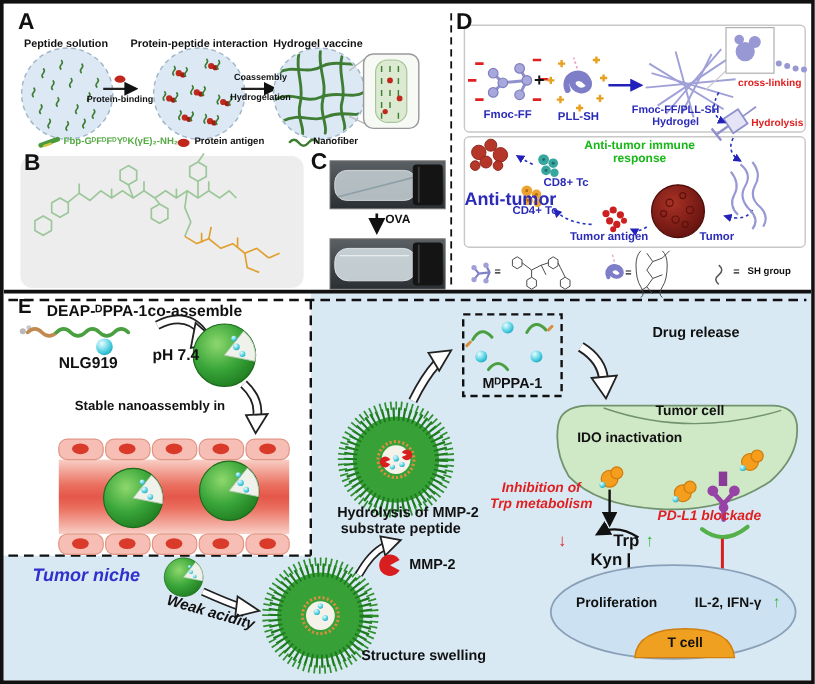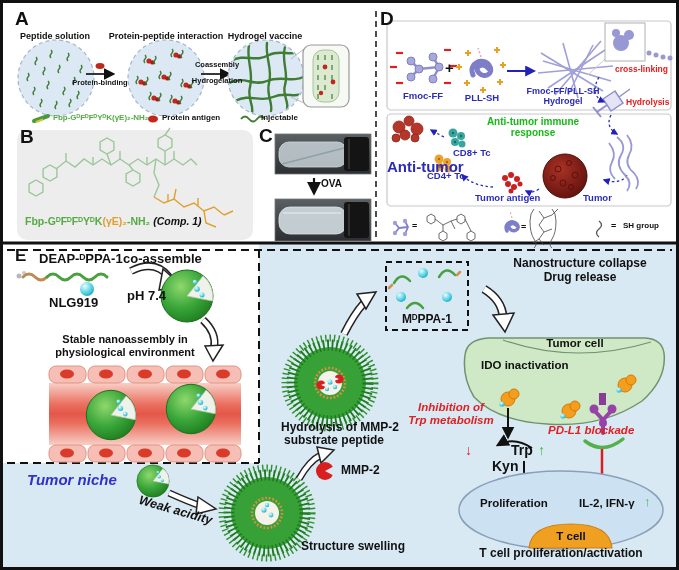--- a/index.html
+++ b/index.html
@@ -511,7 +511,7 @@
 <div class="t c" style="left:214px;top:74px;font-size:7.5px;">Hydrogelation</div>
 <div class="t lgreen" style="left:50px;top:111px;font-size:8px;">Fbp-GᴰFᴰFᴰYᴰK(γE)₂-NH₂</div>
 <div class="t" style="left:159px;top:111px;font-size:8px;">Protein antigen</div>
-<div class="t" style="left:258px;top:111px;font-size:8px;">Injectable</div>
+<div class="t" style="left:258px;top:111px;font-size:8px;">Nanofiber</div>
 
 <div class="t plabel" style="left:17px;top:124px;">B</div>
 <div class="t" style="left:22px;top:213px;font-size:10.5px;">

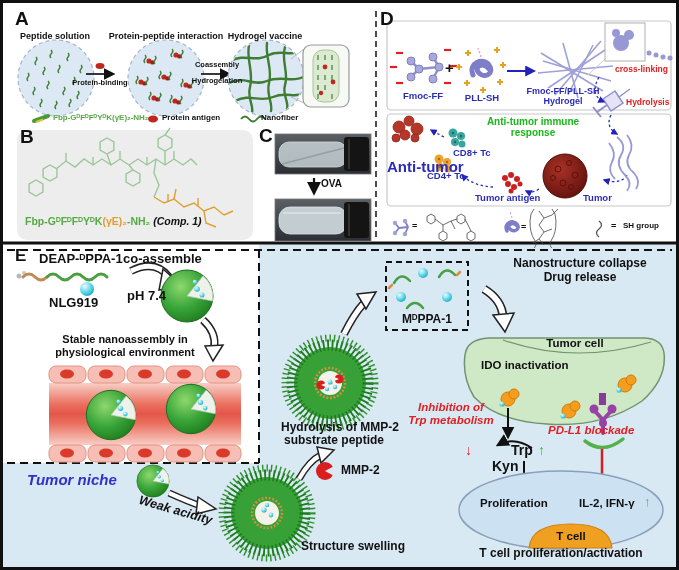--- a/index.html
+++ b/index.html
@@ -514,9 +514,6 @@
 <div class="t" style="left:258px;top:111px;font-size:8px;">Nanofiber</div>
 
 <div class="t plabel" style="left:17px;top:124px;">B</div>
-<div class="t" style="left:22px;top:213px;font-size:10.5px;">
-  <span class="lgreen">Fbp-GᴰFᴰFᴰYᴰK</span><span class="orange">(γE)₂</span><span class="lgreen">-NH₂</span><span class="it"> (Comp. 1)</span>
-</div>
 
 <div class="t plabel" style="left:256px;top:123px;">C</div>
 <div class="t" style="left:318px;top:176px;font-size:10px;">OVA</div>

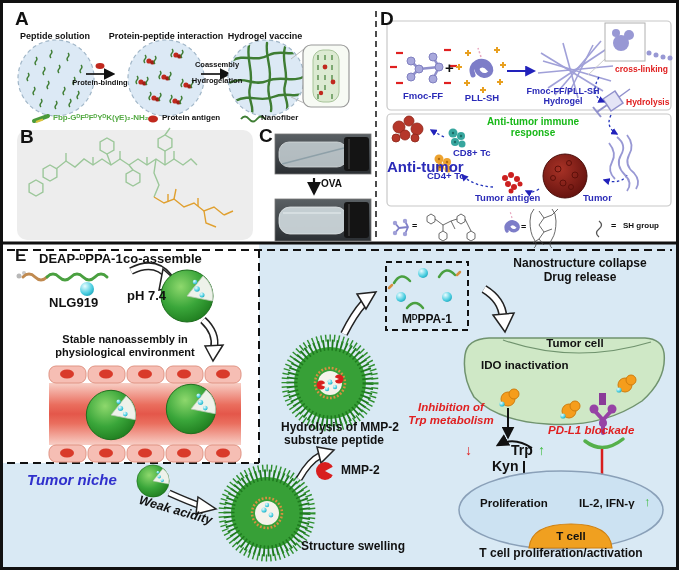--- a/index.html
+++ b/index.html
@@ -552,7 +552,6 @@
 <div class="t" style="left:338px;top:461px;font-size:12px;">MMP-2</div>
 <div class="t c" style="left:350px;top:537px;font-size:12px;">Structure swelling</div>
 <div class="t c" style="left:424px;top:310px;font-size:12px;">MᴰPPA-1</div>
-<div class="t c" style="left:577px;top:254px;font-size:12px;">Nanostructure collapse</div>
 <div class="t c" style="left:577px;top:268px;font-size:12px;">Drug release</div>
 <div class="t c" style="left:572px;top:334px;font-size:11.5px;">Tumor cell</div>
 <div class="t" style="left:478px;top:356px;font-size:11.5px;">IDO inactivation</div>

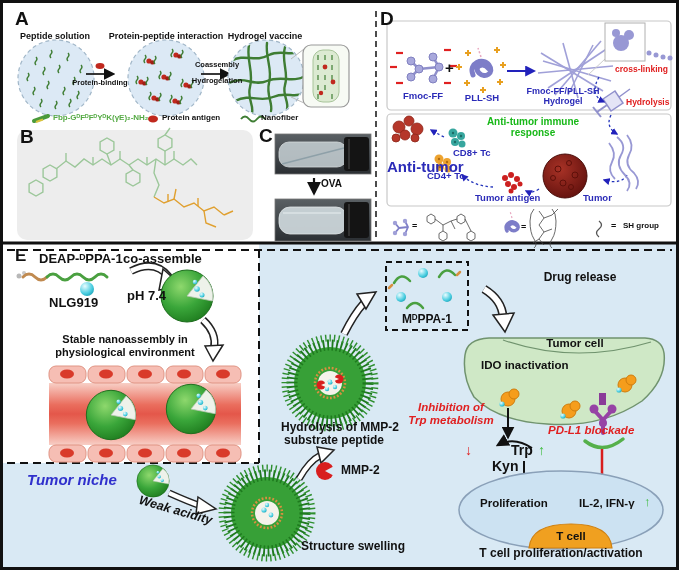--- a/index.html
+++ b/index.html
@@ -544,7 +544,6 @@
 <div class="t" style="left:46px;top:293px;font-size:13px;">NLG919</div>
 <div class="t" style="left:124px;top:286px;font-size:13px;">pH 7.4</div>
 <div class="t c" style="left:122px;top:331px;font-size:11px;">Stable nanoassembly in</div>
-<div class="t c" style="left:122px;top:344px;font-size:11px;">physiological environment</div>
 <div class="t it nblue" style="left:24px;top:469px;font-size:15px;">Tumor niche</div>
 <div class="t it" style="left:138px;top:491px;font-size:12.5px;transform:rotate(16deg);transform-origin:left top;">Weak acidity</div>
 <div class="t c" style="left:331px;top:418px;font-size:12px;padding-left:12px;">Hydrolysis of MMP-2</div>

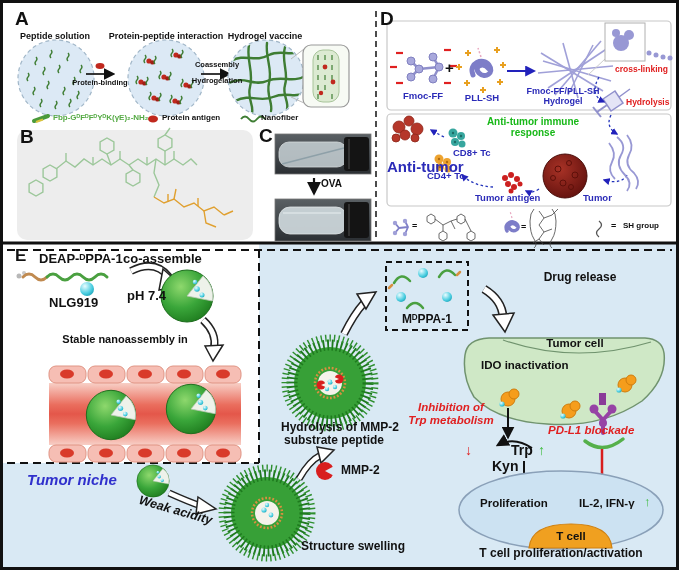--- a/index.html
+++ b/index.html
@@ -565,7 +565,6 @@
 <div class="t" style="left:576px;top:494px;font-size:11.5px;">IL-2, IFN-γ</div>
 <div class="t" style="left:641px;top:492px;font-size:13px;color:#3dbb3d;">↑</div>
 <div class="t c" style="left:568px;top:527px;font-size:11.5px;">T cell</div>
-<div class="t c" style="left:558px;top:544px;font-size:12px;">T cell proliferation/activation</div>
 
 </div>
 

